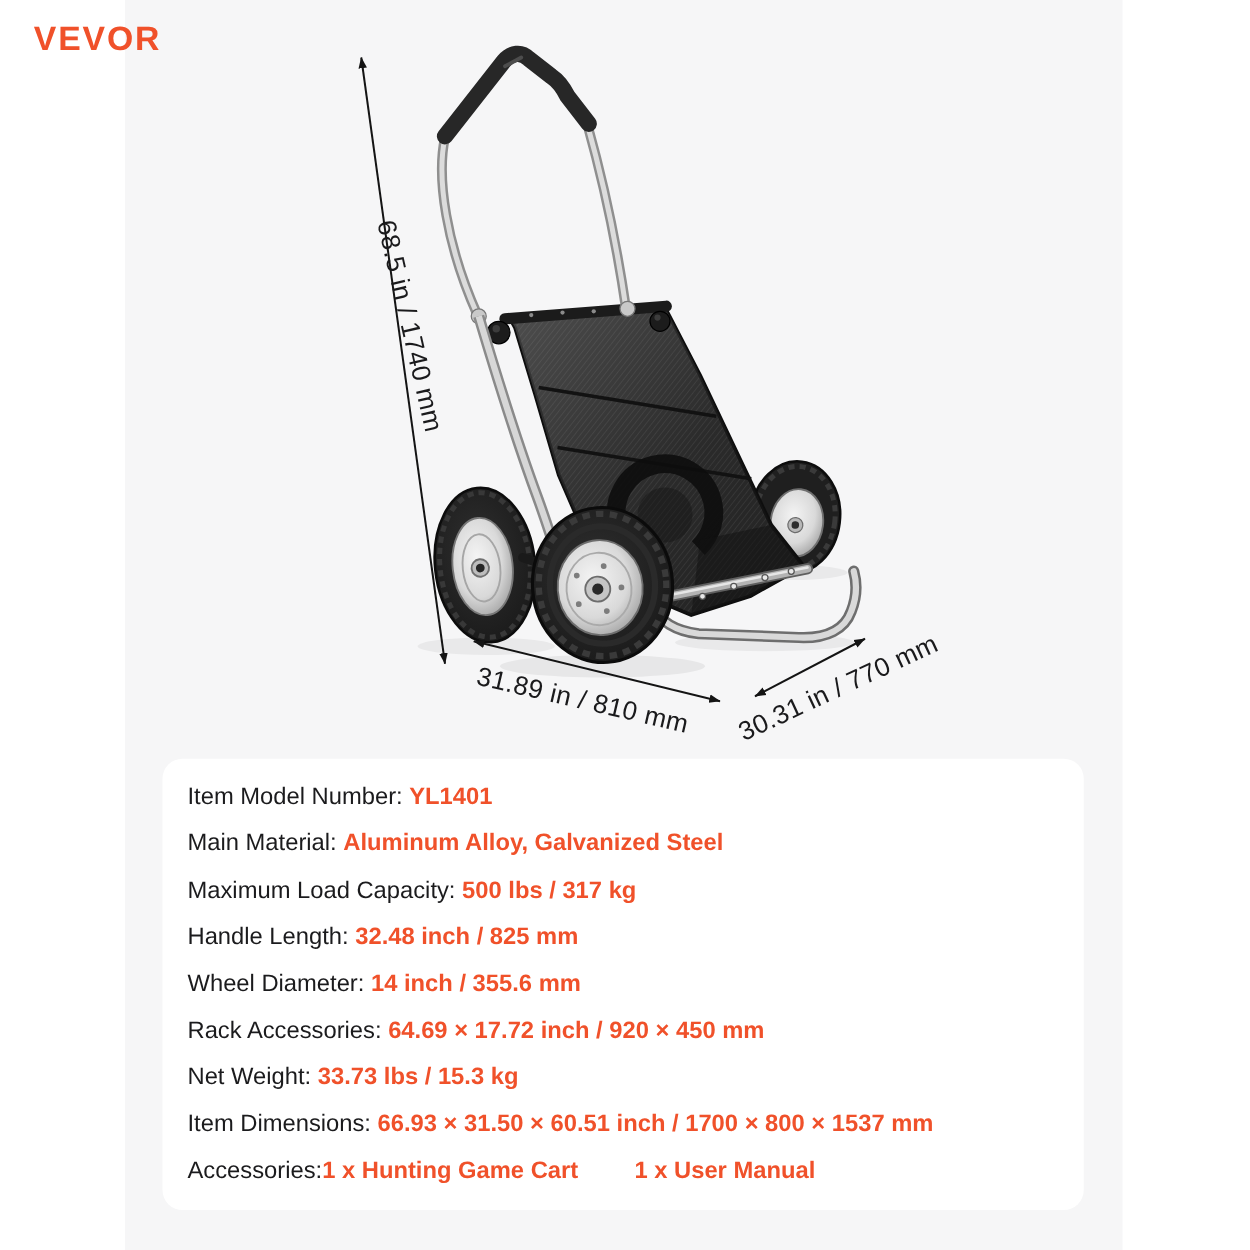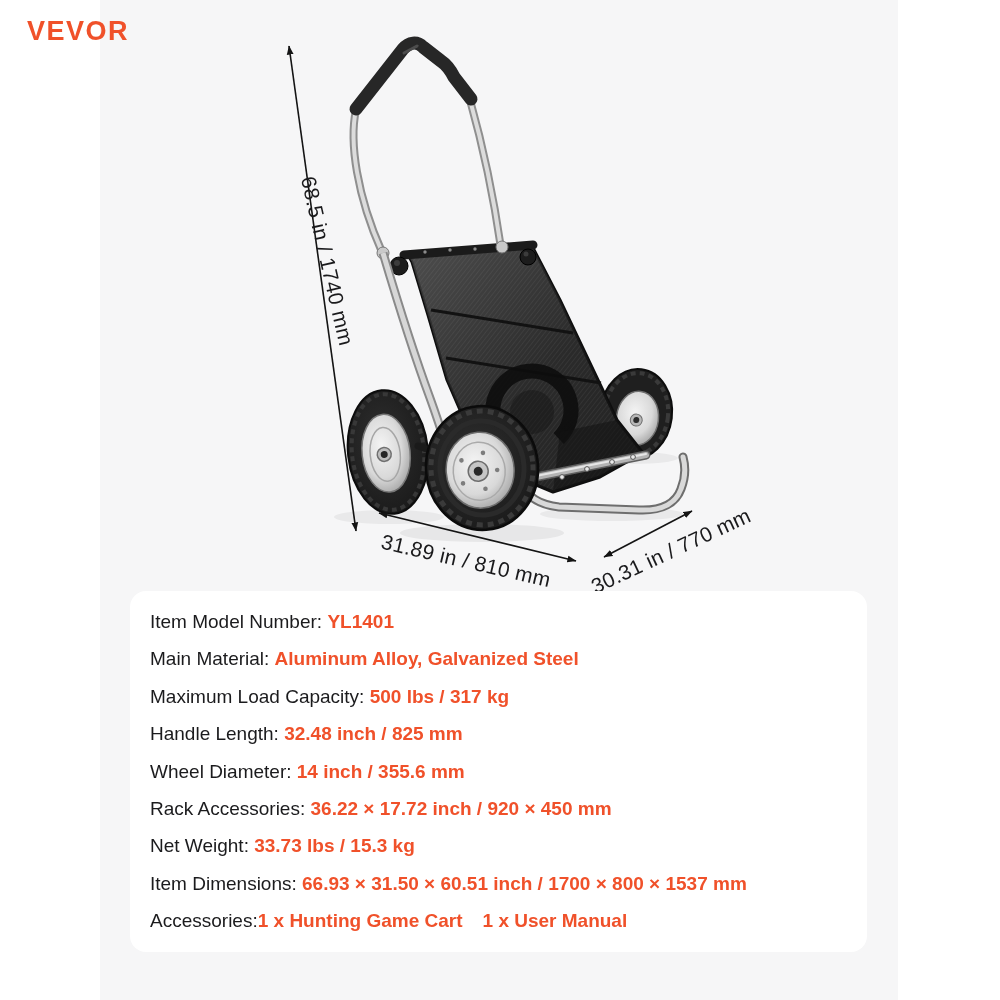--- a/index.html
+++ b/index.html
@@ -28,7 +28,7 @@
   #width-label {left:466px;top:561px;transform:translate(-50%,-50%) rotate(13deg);}
   #depth-label {left:671px;top:551px;transform:translate(-50%,-50%) rotate(-25deg);}
   .spec-card{
-    position:absolute;left:130px;top:591px;width:737px;height:361px;
+    position:absolute;left:130px;top:607px;width:737px;height:361px;
     box-sizing:border-box;background:#ffffff;border-radius:16px;
     padding:12px 20px;
   }

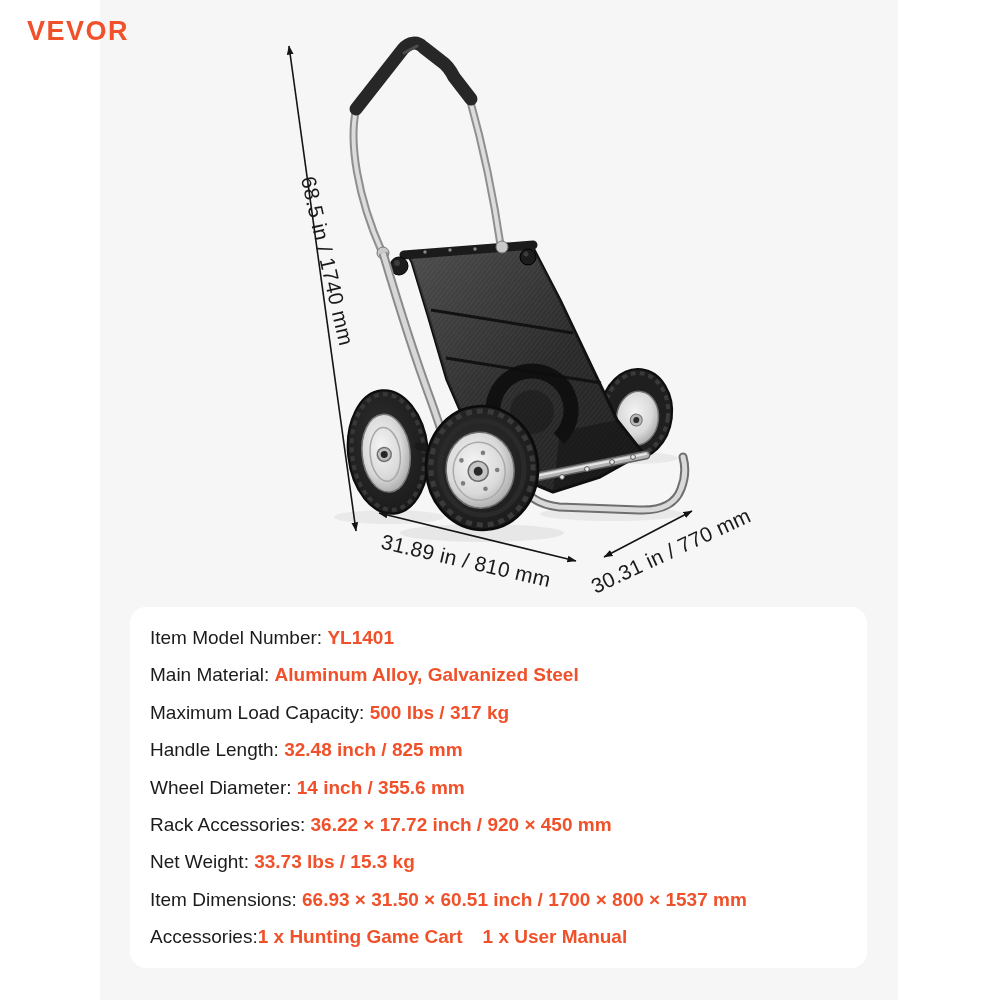--- a/index.html
+++ b/index.html
@@ -191,7 +191,7 @@
       <div class="spec-row"><span class="spec-label">Maximum Load Capacity: </span><span class="spec-value">500 lbs / 317 kg</span></div>
       <div class="spec-row"><span class="spec-label">Handle Length: </span><span class="spec-value">32.48 inch / 825 mm</span></div>
       <div class="spec-row"><span class="spec-label">Wheel Diameter: </span><span class="spec-value">14 inch / 355.6 mm</span></div>
-      <div class="spec-row"><span class="spec-label">Rack Accessories: </span><span class="spec-value">36.22 × 17.72 inch / 920 × 450 mm</span></div>
+      <div class="spec-row"><span class="spec-label">Rack Accessories: </span><span class="spec-value">64.69 × 17.72 inch / 920 × 450 mm</span></div>
       <div class="spec-row"><span class="spec-label">Net Weight: </span><span class="spec-value">33.73 lbs / 15.3 kg</span></div>
       <div class="spec-row"><span class="spec-label">Item Dimensions: </span><span class="spec-value">66.93 × 31.50 × 60.51 inch / 1700 × 800 × 1537 mm</span></div>
       <div class="spec-row"><span class="spec-label">Accessories:</span><span class="spec-value">1 x Hunting Game Cart</span><span class="spec-value2">1 x User Manual</span></div>

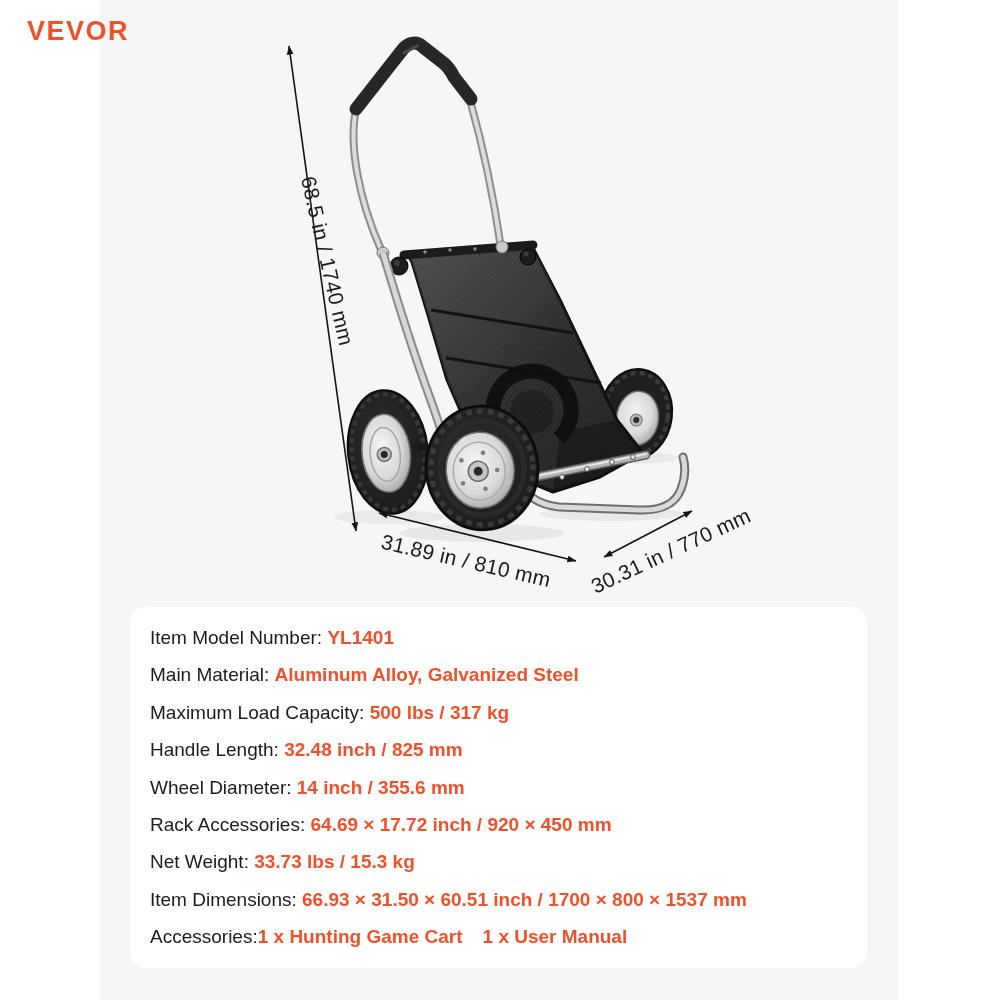--- a/index.html
+++ b/index.html
@@ -38,7 +38,7 @@
   }
   .spec-label{color:#1b1b1d;}
   .spec-value{color:var(--accent);font-weight:700;}
-  .spec-value2{color:var(--accent);font-weight:700;margin-left:20px;}
+  .spec-value2{color:var(--accent);font-weight:700;margin-left:45px;}
 </style>
 </head>
 <body style="--accent: #F0512A;">

